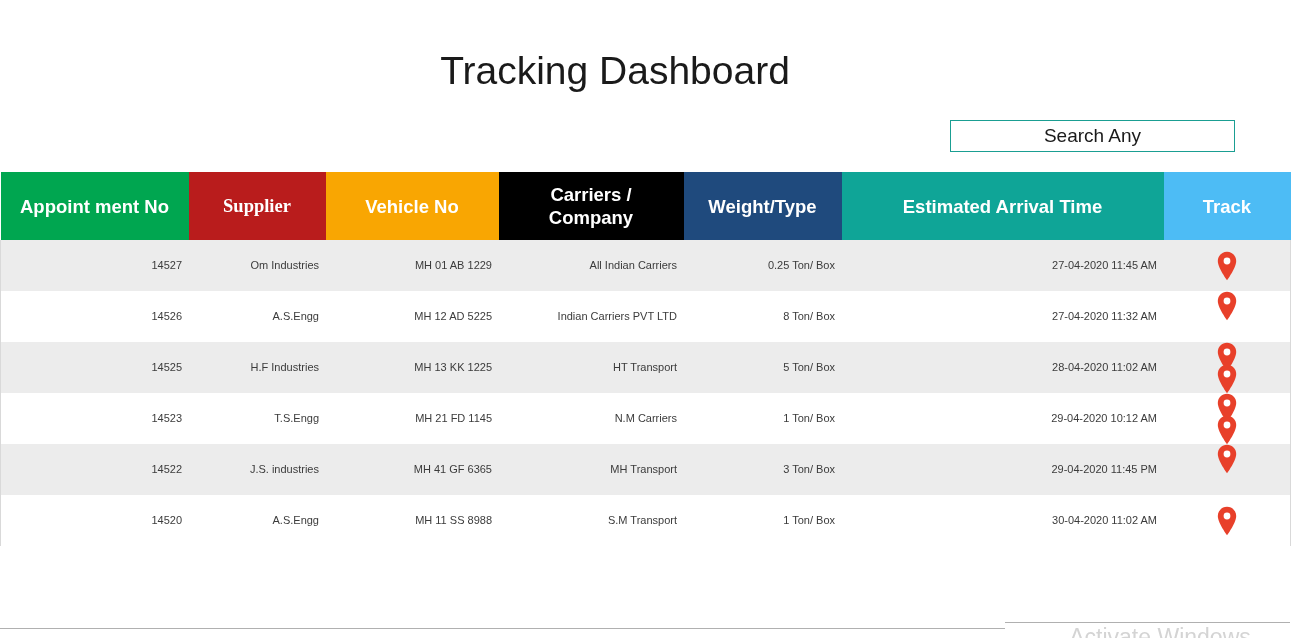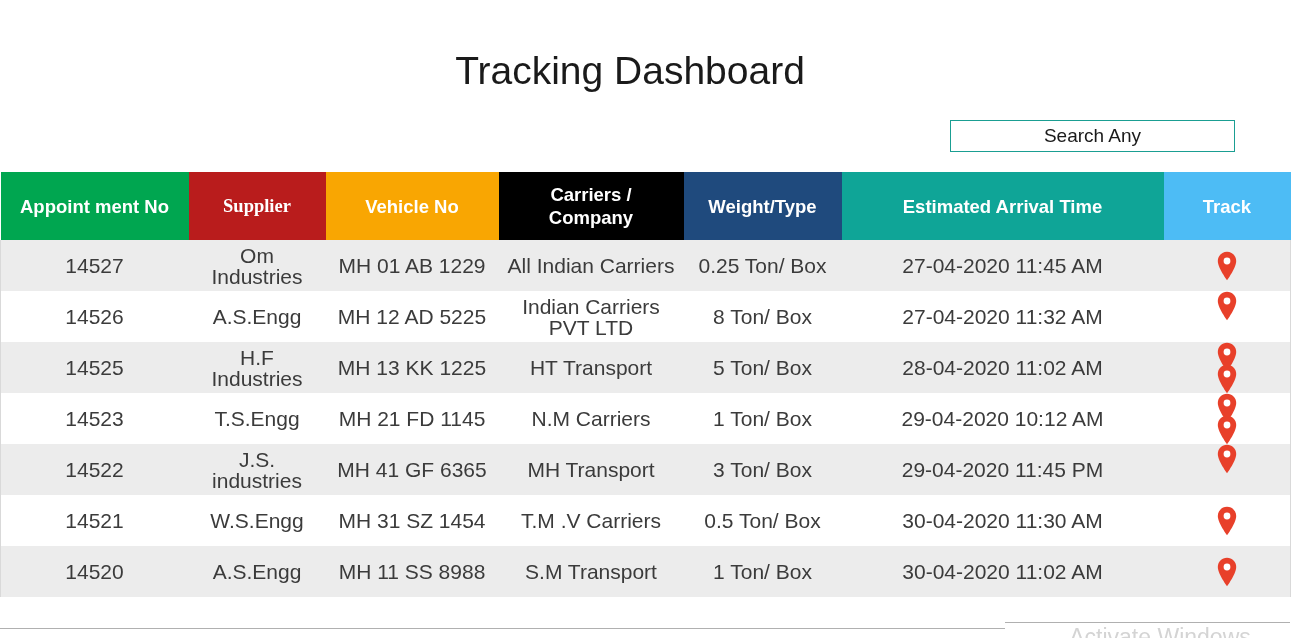--- a/index.html
+++ b/index.html
@@ -30,7 +30,6 @@
     letter-spacing: 0px;
     line-height: 50px;
     white-space: nowrap;
-    padding-left: 15px;
   }
 
   

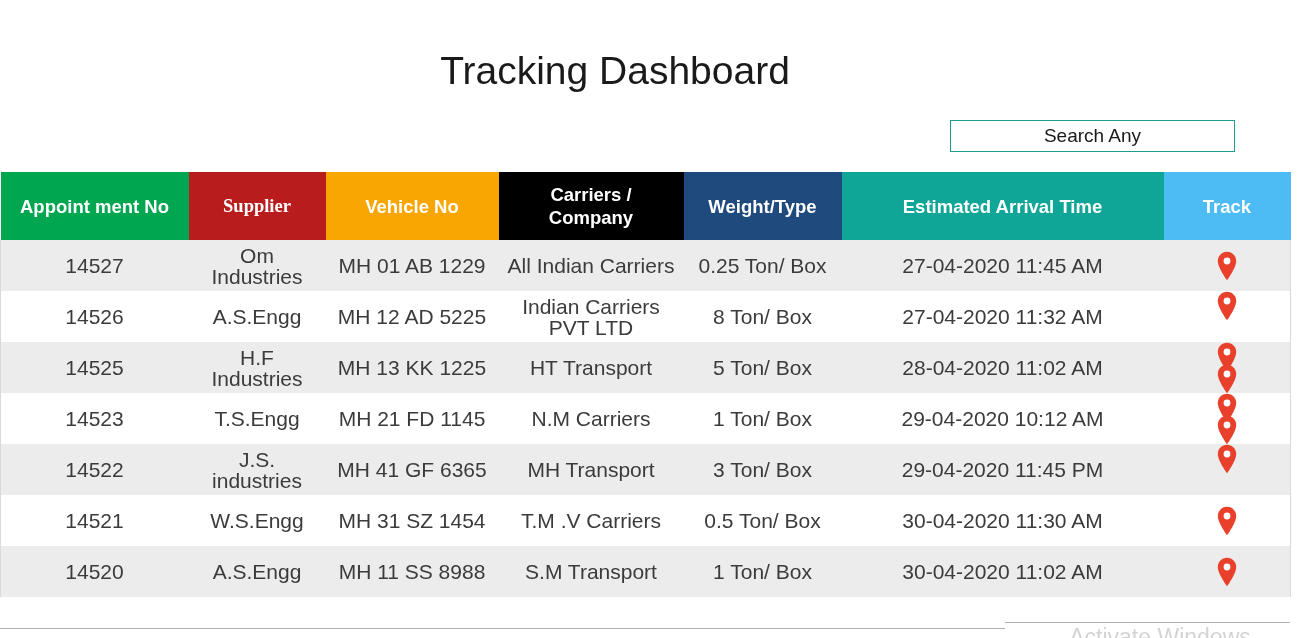--- a/index.html
+++ b/index.html
@@ -82,9 +82,9 @@
   }
   #tracking-table td {
     height: 51px;
-    font-size: 21px;
+    font-size: 11px;
     font-weight: 400;
-    text-align: center;
+    text-align: right;
     vertical-align: middle;
     padding: 0 6px;
     line-height: 21px;

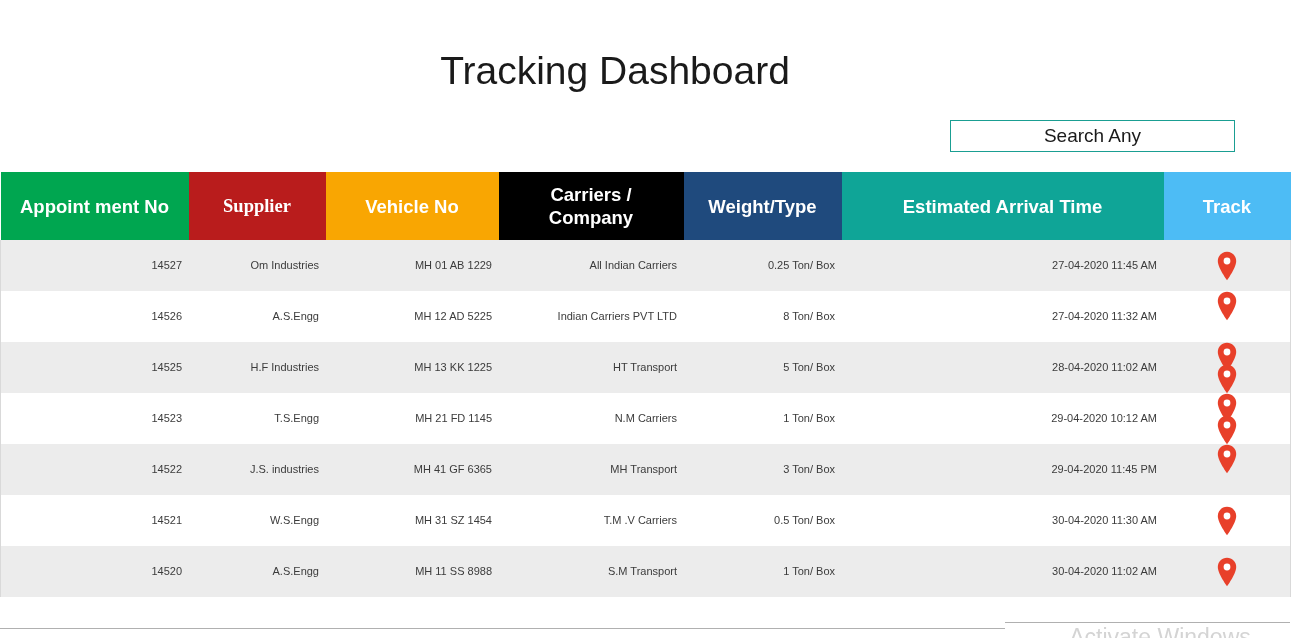--- a/index.html
+++ b/index.html
@@ -278,12 +278,12 @@
         </td>
       </tr>
       <tr>
-        <td class="cell-appt">14521</td>
-        <td>W.S.Engg</td>
-        <td>MH 31 SZ 1454</td>
-        <td>T.M .V Carriers</td>
-        <td>0.5 Ton/ Box</td>
-        <td>30-04-2020 11:30 AM</td>
+        <td class="cell-appt">14520</td>
+        <td>A.S.Engg</td>
+        <td>MH  11 SS 8988</td>
+        <td>S.M Transport</td>
+        <td>1 Ton/ Box</td>
+        <td>30-04-2020 11:02 AM</td>
         <td class="track-cell">
           <span class="" style="display:block">
             <svg class="map-pin" viewBox="0 0 22 30" xmlns="http://www.w3.org/2000/svg">
@@ -293,22 +293,6 @@
           </span>
         </td>
       </tr>
-      <tr>
-        <td class="cell-appt">14520</td>
-        <td>A.S.Engg</td>
-        <td>MH  11 SS 8988</td>
-        <td>S.M Transport</td>
-        <td>1 Ton/ Box</td>
-        <td>30-04-2020 11:02 AM</td>
-        <td class="track-cell">
-          <span class="" style="display:block">
-            <svg class="map-pin" viewBox="0 0 22 30" xmlns="http://www.w3.org/2000/svg">
-              <path d="M11 0.8C5.9 0.8 1.8 4.9 1.8 10c0 6.9 9.2 19.2 9.2 19.2S20.2 16.9 20.2 10C20.2 4.9 16.1 0.8 11 0.8z" fill="#e8402a"></path>
-              <circle cx="11" cy="10" r="3.4" fill="#ffffff"></circle>
-            </svg>
-          </span>
-        </td>
-      </tr>
     </tbody>
 </table>
 

